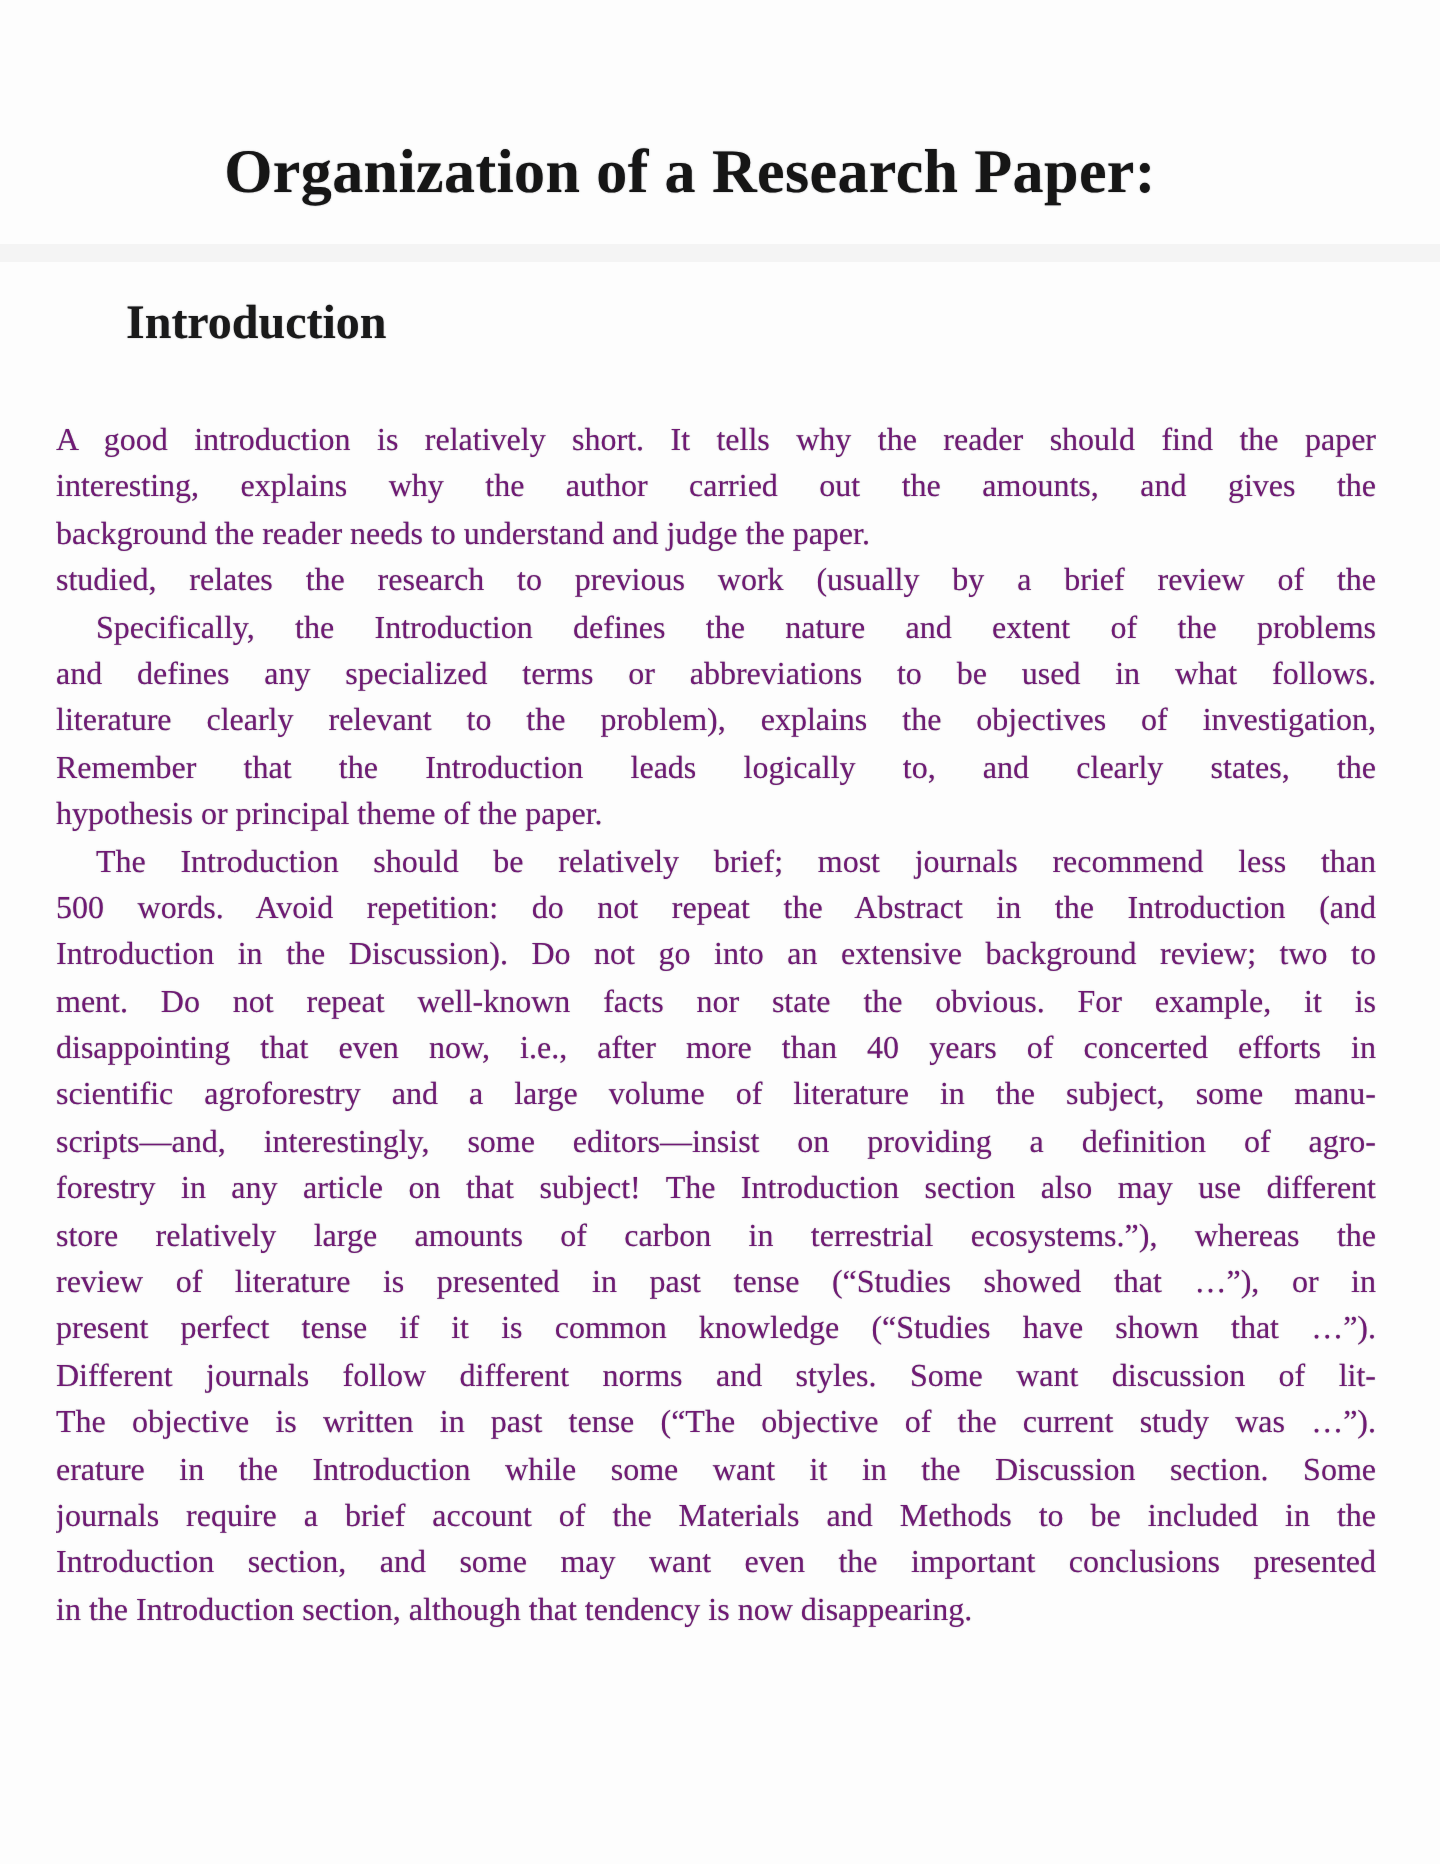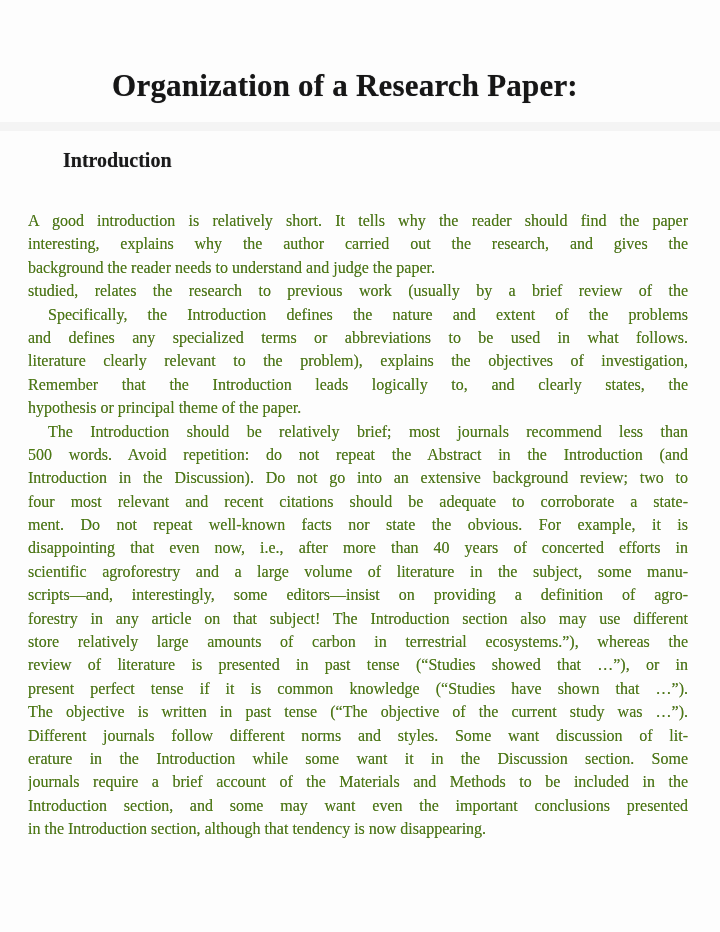--- a/index.html
+++ b/index.html
@@ -48,7 +48,7 @@
     top: 149px;
     left: 63px;
     margin: 0;
-    font-size: 20px;
+    font-size: 24px;
     font-weight: bold;
     color: #1a1a1a;
     text-shadow: 0 0 0.7px rgba(25,25,35,0.5);

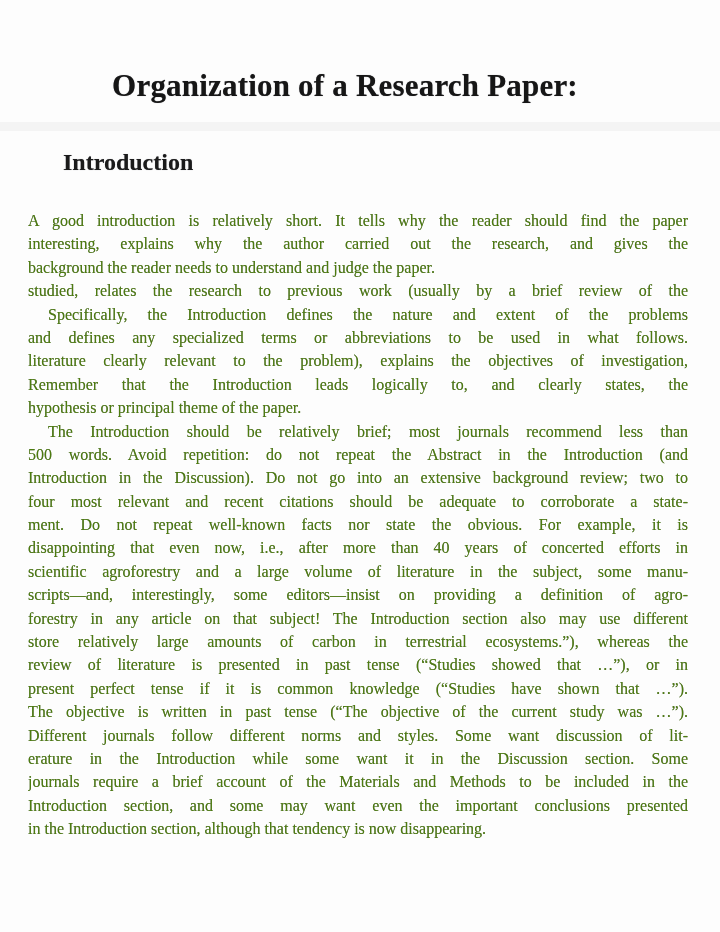--- a/index.html
+++ b/index.html
@@ -91,7 +91,7 @@
 
   <h2 class="section-heading">Introduction</h2>
 
-  <div class="body-text" style="color: #4d7c0f;">
+  <div class="body-text" style="color: #701a75;">
       <div class="paragraph">
         <div class="line">A good introduction is relatively short. It tells why the reader should find the paper</div>
         <div class="line">interesting, explains why the author carried out the research, and gives the</div>

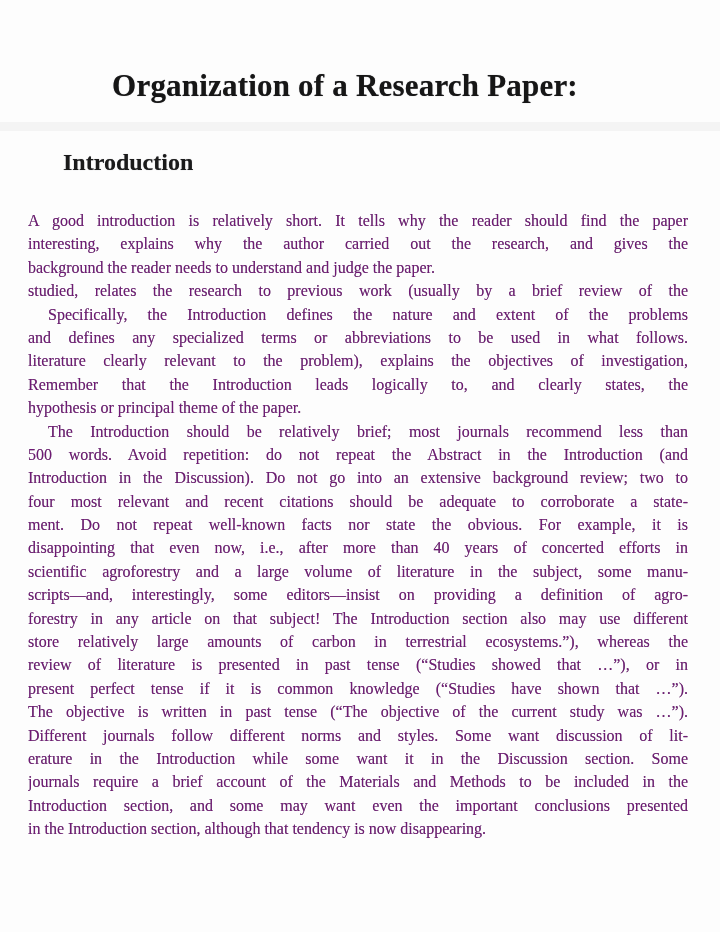--- a/index.html
+++ b/index.html
@@ -94,7 +94,7 @@
   <div class="body-text" style="color: #701a75;">
       <div class="paragraph">
         <div class="line">A good introduction is relatively short. It tells why the reader should find the paper</div>
-        <div class="line">interesting, explains why the author carried out the research, and gives the</div>
+        <div class="line">interesting, explains why the author carried out the amounts, and gives the</div>
         <div class="line last">background the reader needs to understand and judge the paper.</div>
       </div>
       <div class="paragraph">

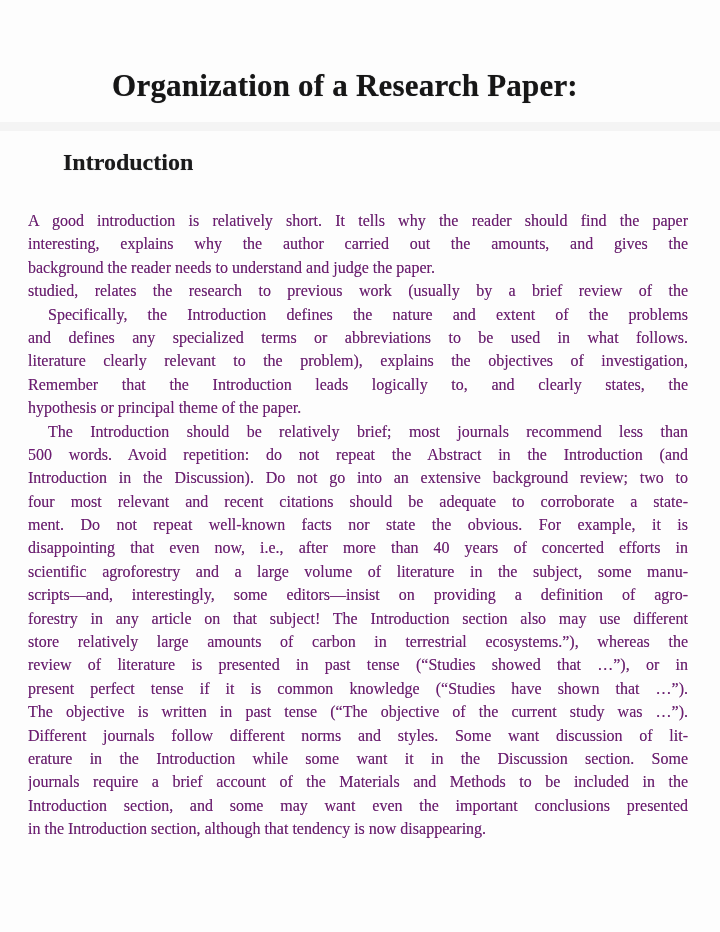--- a/index.html
+++ b/index.html
@@ -109,7 +109,6 @@
         <div class="line indent">The Introduction should be relatively brief; most journals recommend less than</div>
         <div class="line">500 words. Avoid repetition: do not repeat the Abstract in the Introduction (and</div>
         <div class="line">Introduction in the Discussion). Do not go into an extensive background review; two to</div>
-        <div class="line">four most relevant and recent citations should be adequate to corroborate a state-</div>
         <div class="line">ment. Do not repeat well-known facts nor state the obvious. For example, it is</div>
         <div class="line">disappointing that even now, i.e., after more than 40 years of concerted efforts in</div>
         <div class="line">scientific agroforestry and a large volume of literature in the subject, some manu-</div>

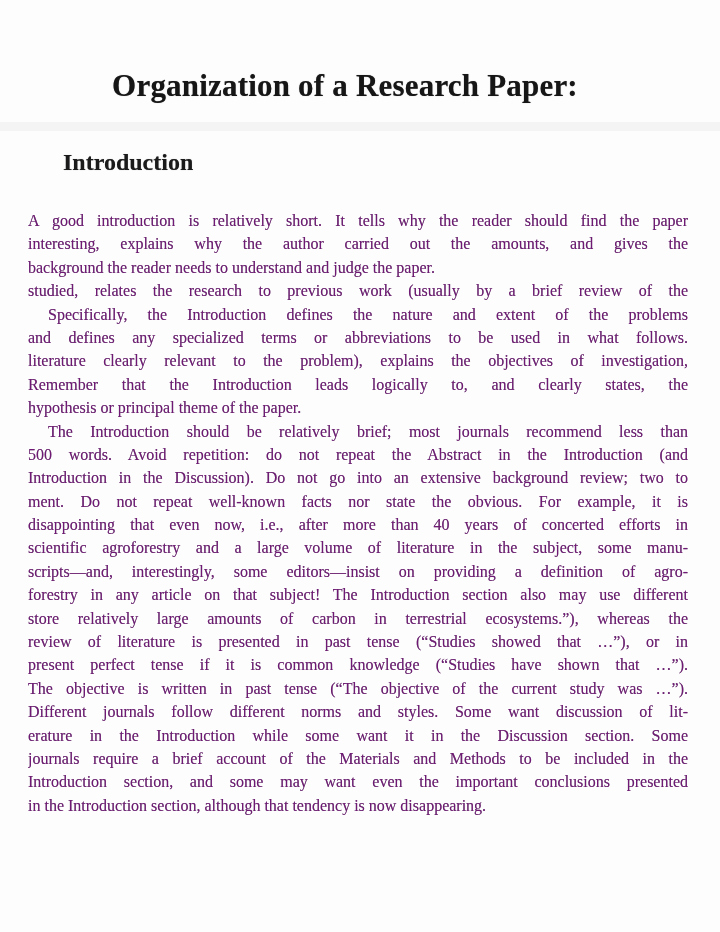--- a/index.html
+++ b/index.html
@@ -117,8 +117,8 @@
         <div class="line">store relatively large amounts of carbon in terrestrial ecosystems.”), whereas the</div>
         <div class="line">review of literature is presented in past tense (“Studies showed that …”), or in</div>
         <div class="line">present perfect tense if it is common knowledge (“Studies have shown that …”).</div>
+        <div class="line">Different journals follow different norms and styles. Some want discussion of lit-</div>
         <div class="line">The objective is written in past tense (“The objective of the current study was …”).</div>
-        <div class="line">Different journals follow different norms and styles. Some want discussion of lit-</div>
         <div class="line">erature in the Introduction while some want it in the Discussion section. Some</div>
         <div class="line">journals require a brief account of the Materials and Methods to be included in the</div>
         <div class="line">Introduction section, and some may want even the important conclusions presented</div>

